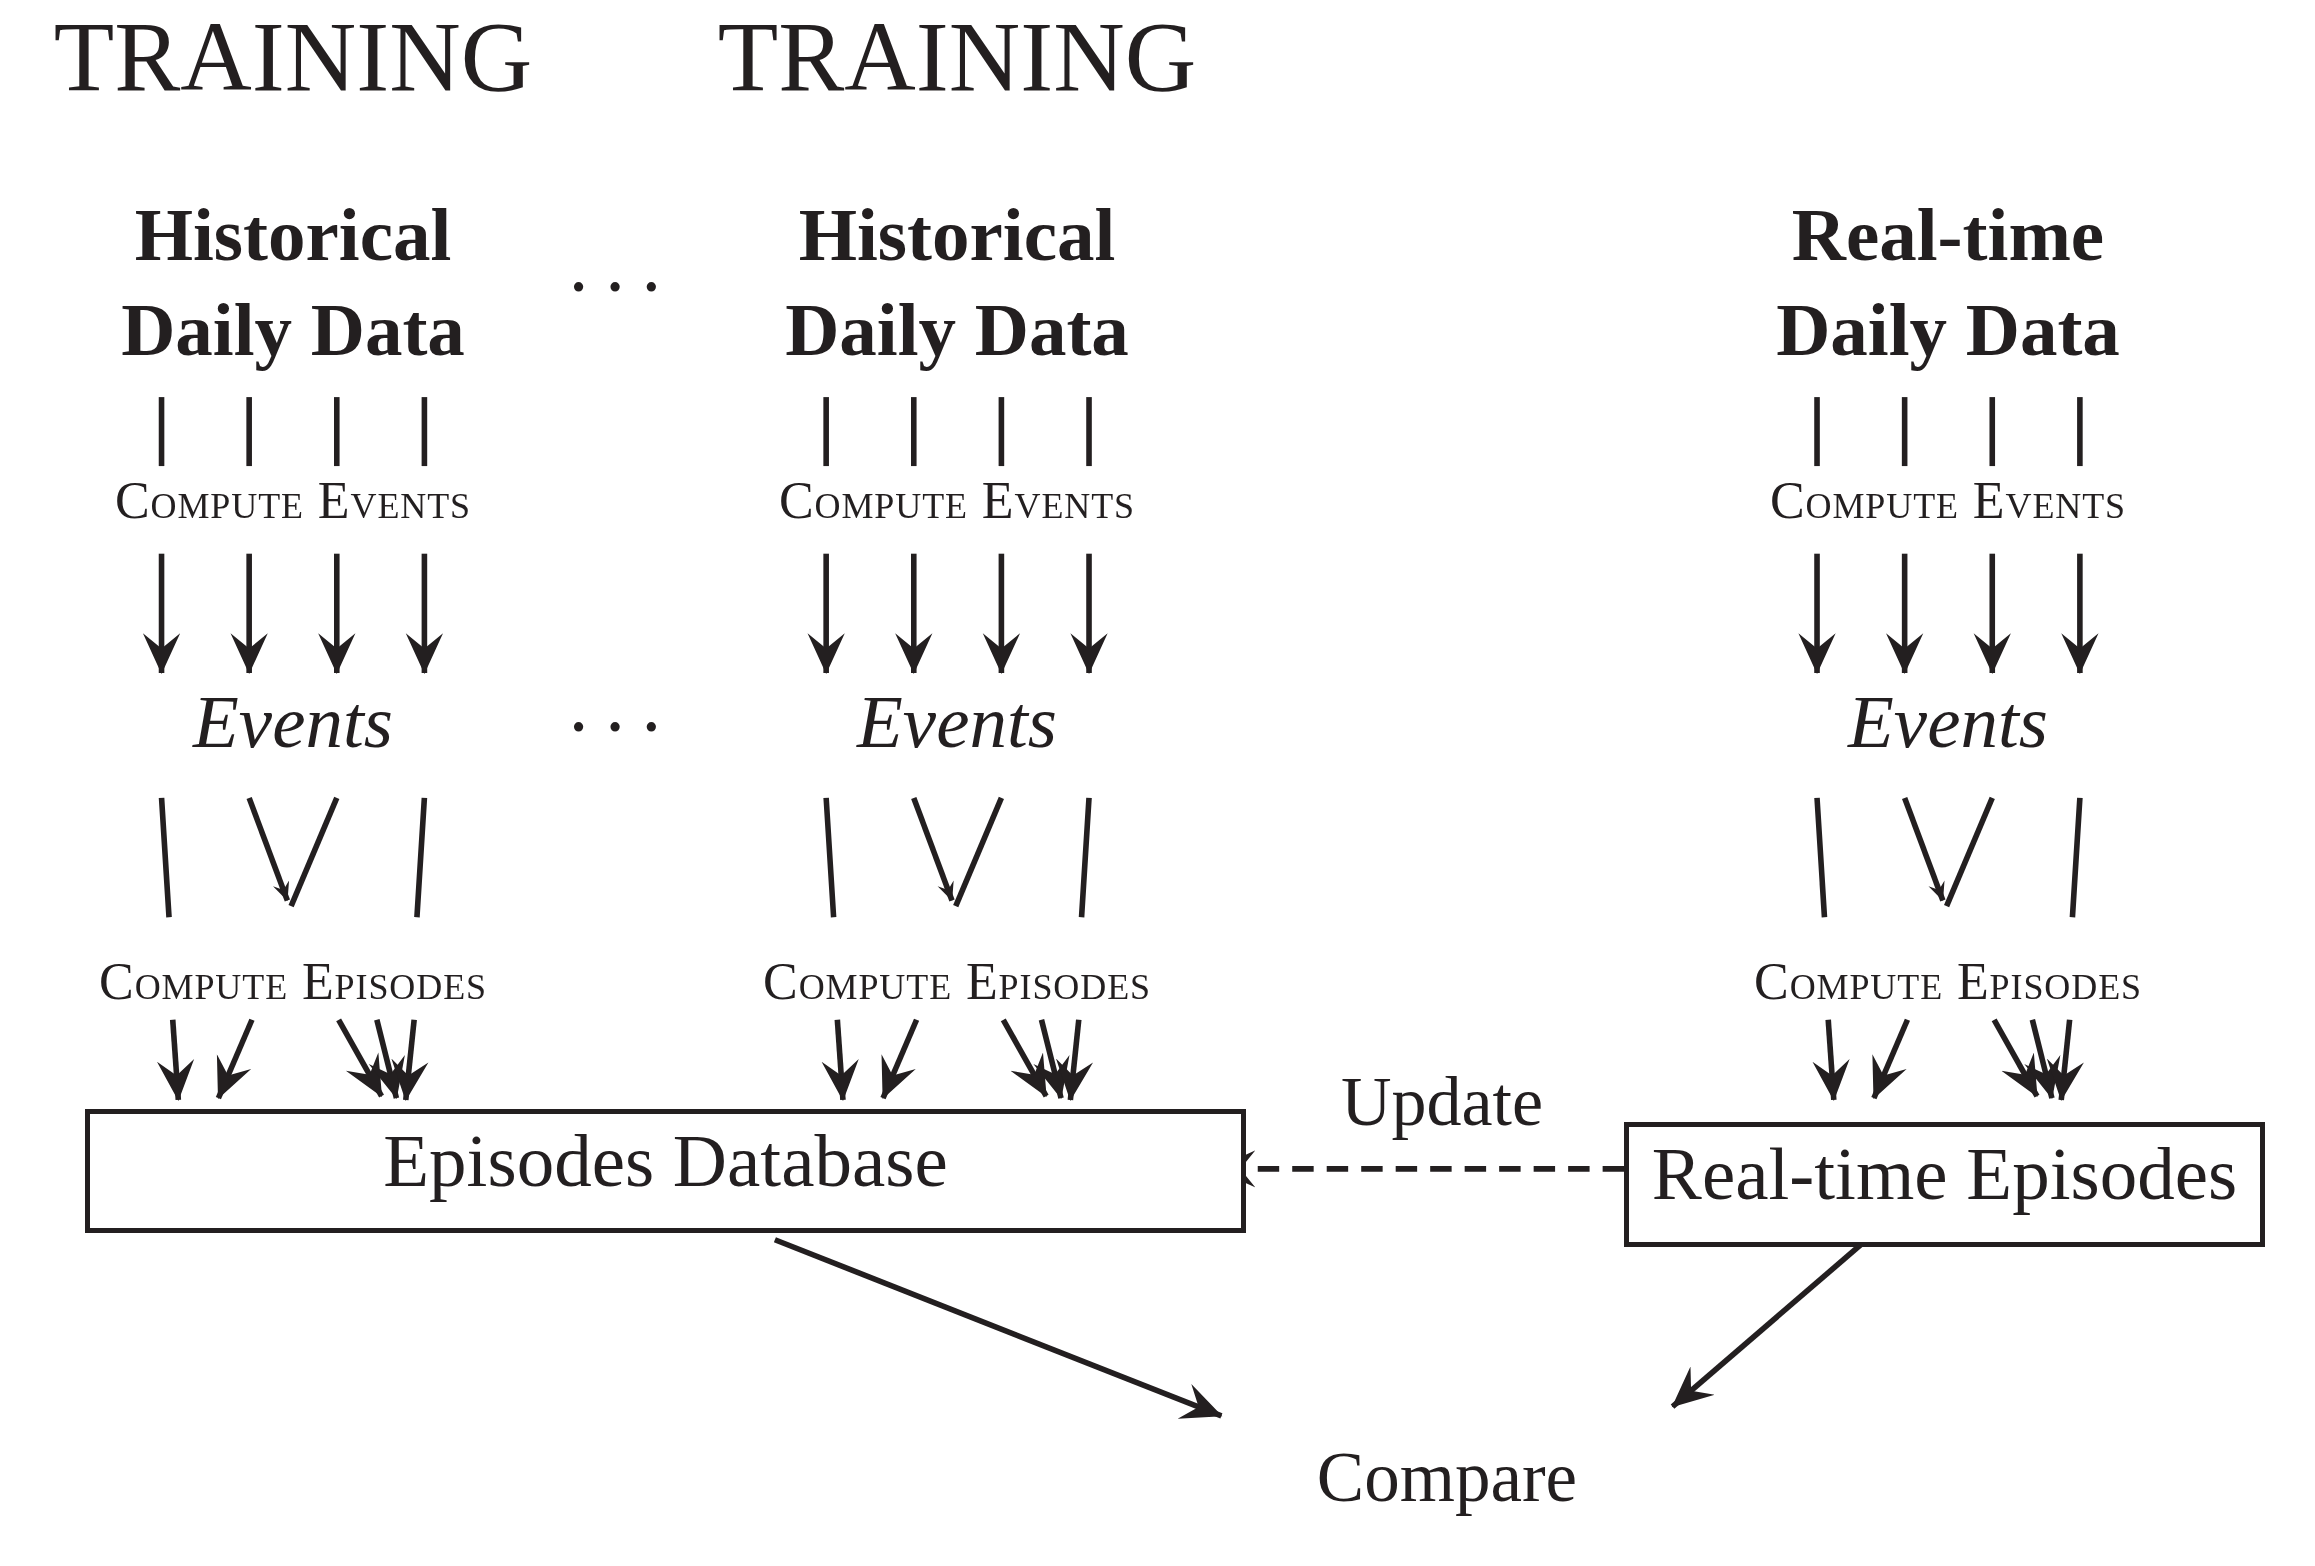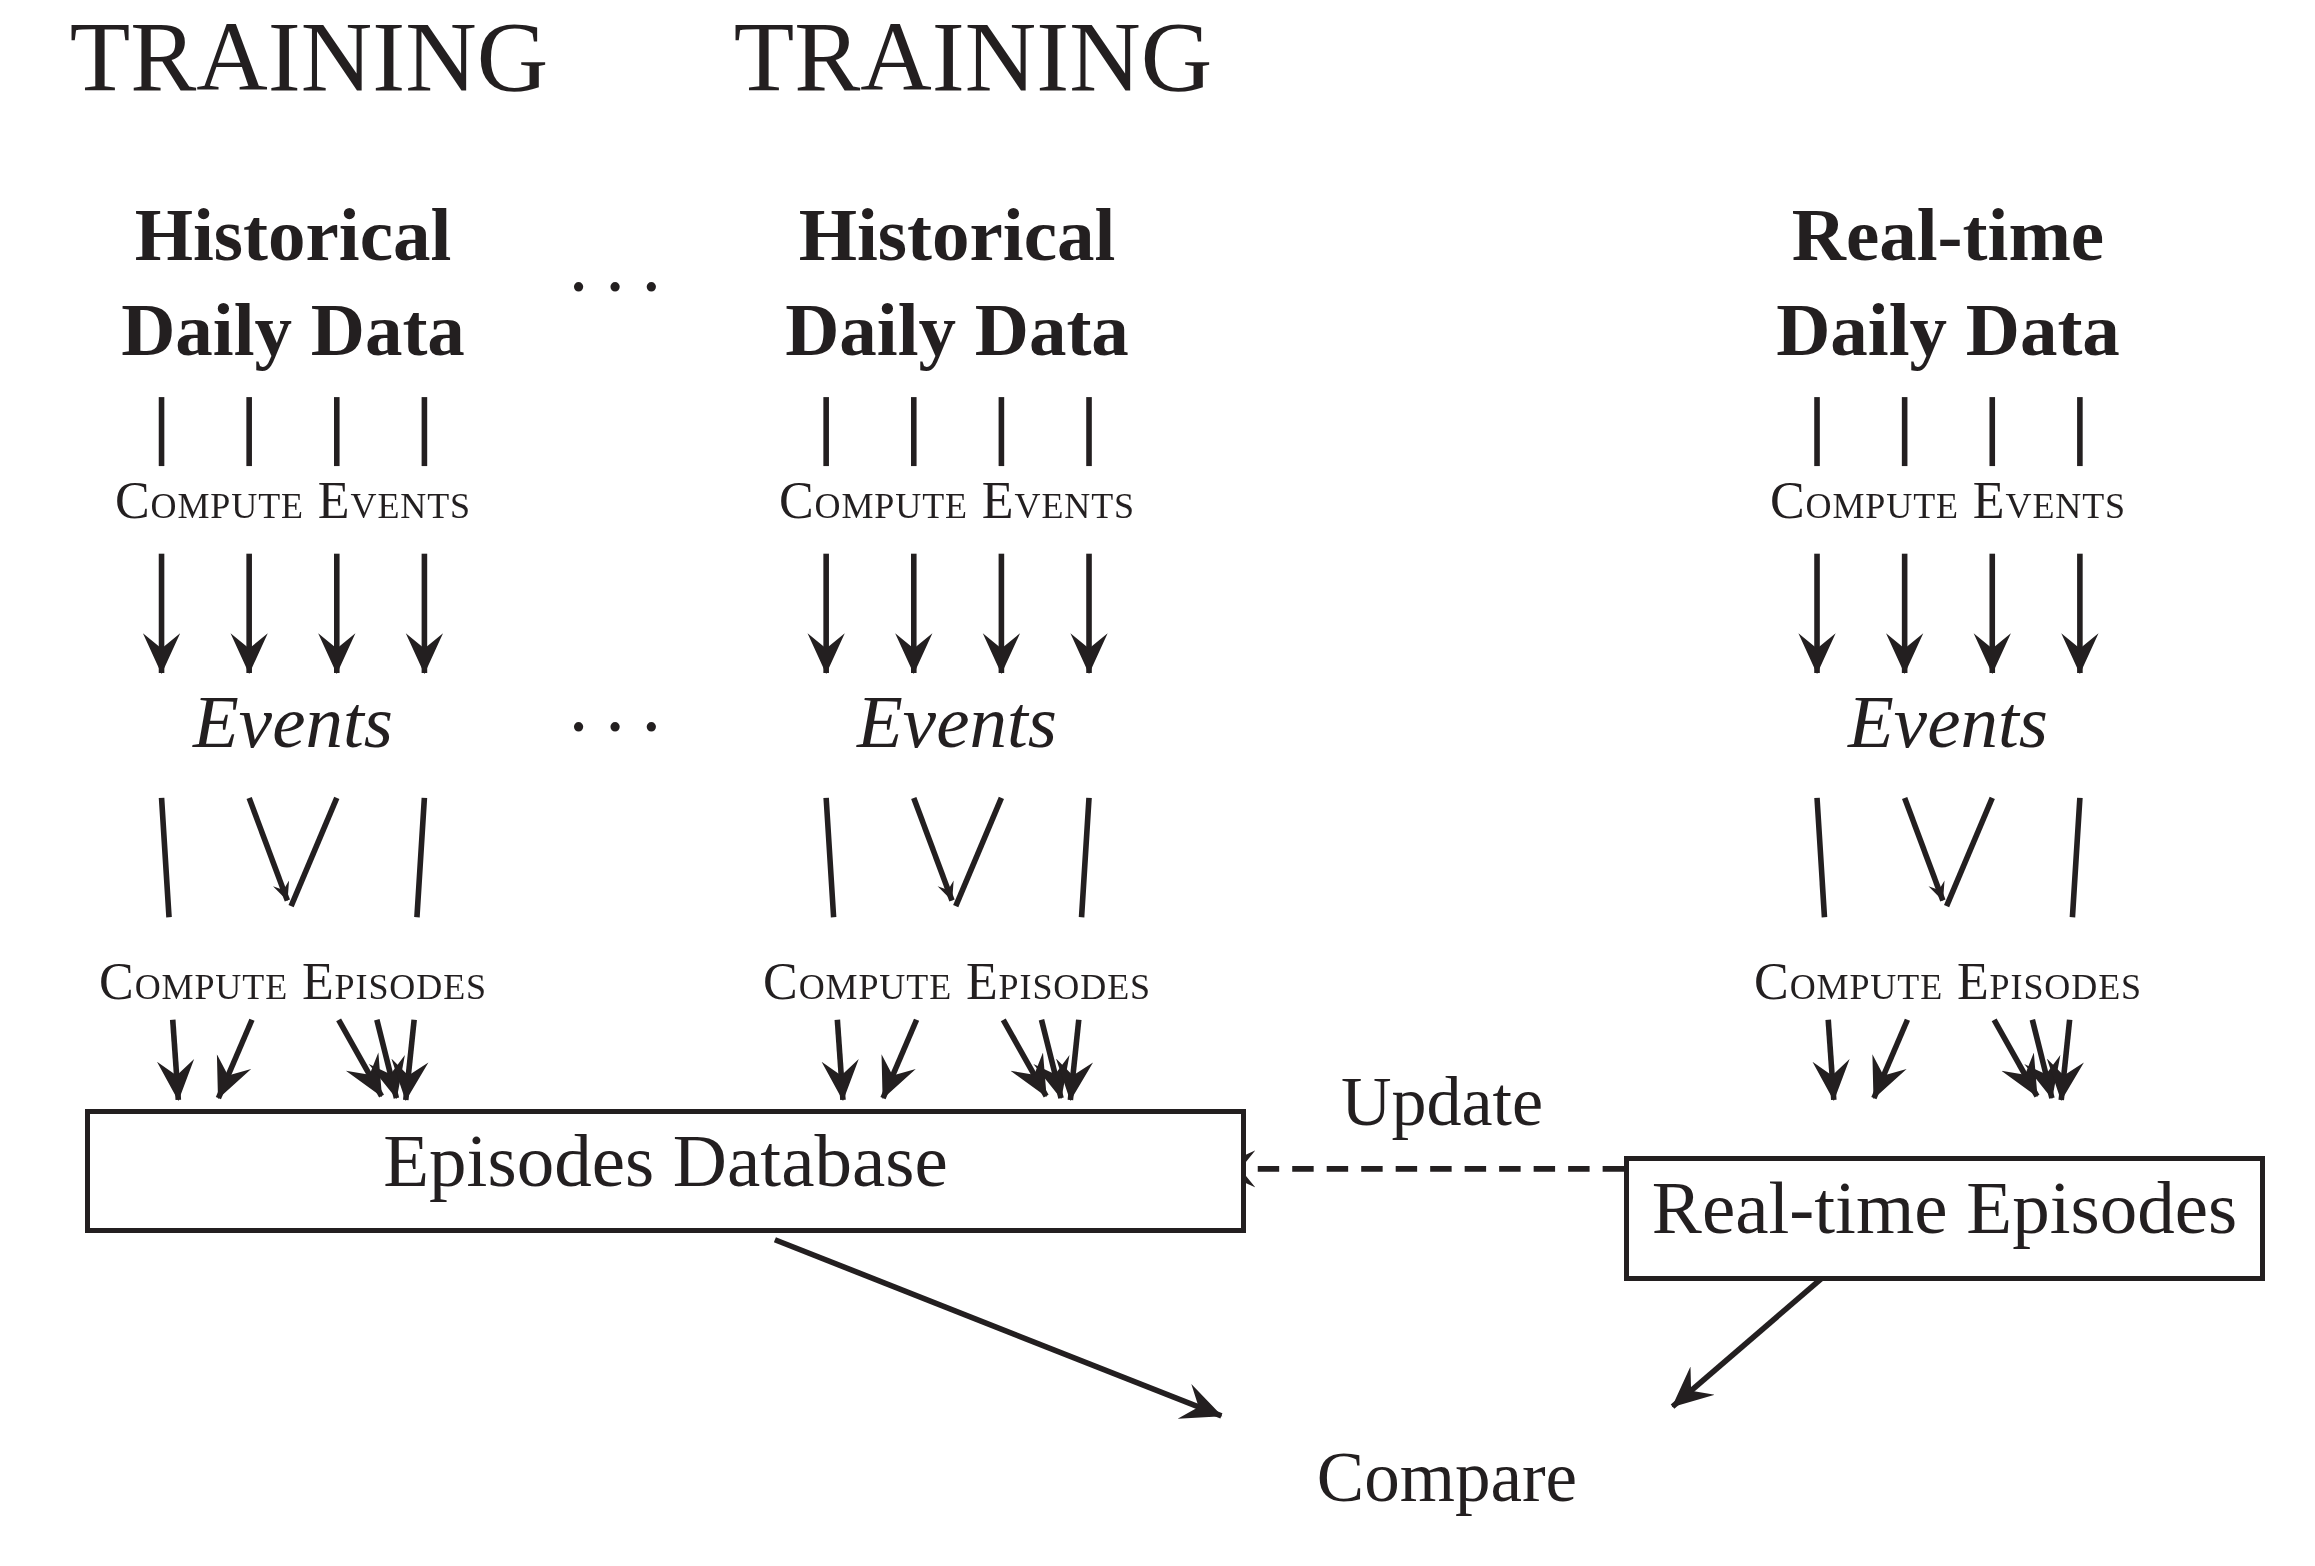--- a/index.html
+++ b/index.html
@@ -10,7 +10,7 @@
   .gfx { position:absolute; left:0; top:0; }
   .txt { position:absolute; white-space:nowrap; line-height:1; color:#231f20; }
   .cx  { transform:translateX(-50%); text-align:center; }
-  .phase-title { font-size:99px;margin-left:16px; }
+  .phase-title { font-size:99px; }
   .source { font-size:75px; line-height:95px;font-weight:bold; }
   .sc-label { font-size:52px; font-variant:small-caps; letter-spacing:0.9px; }
   .events-label { font-size:75px;font-style:italic; }

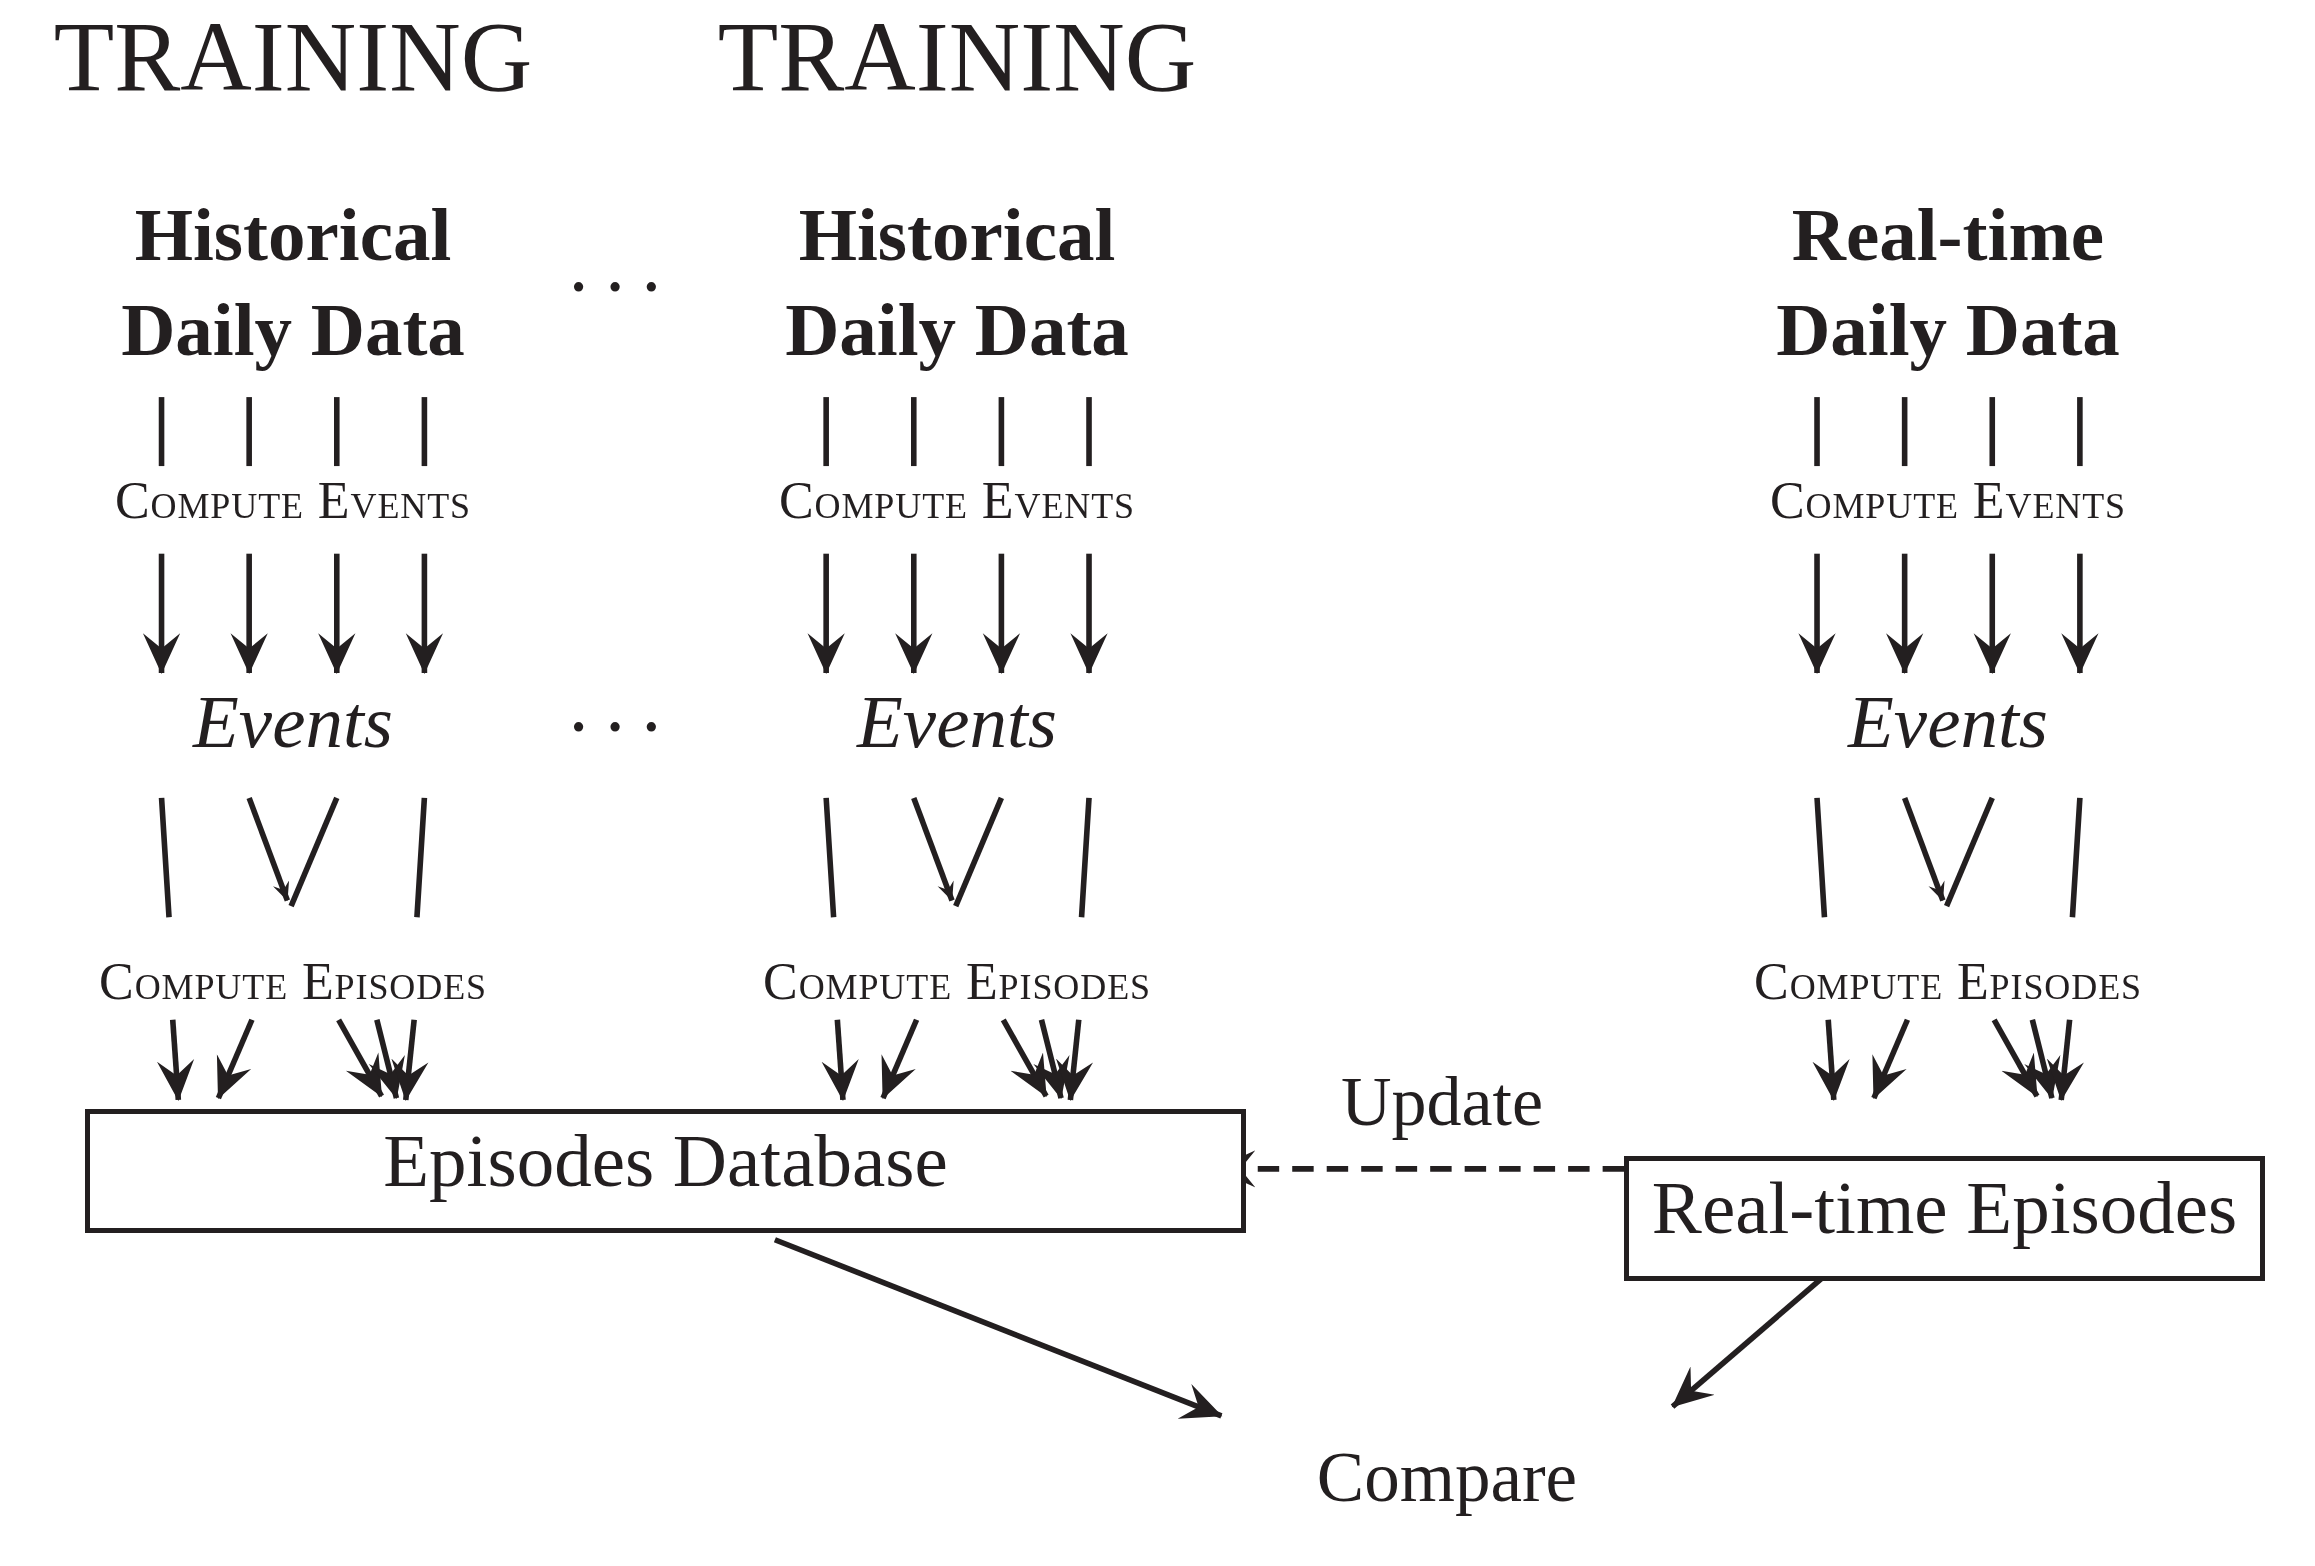--- a/index.html
+++ b/index.html
@@ -106,7 +106,7 @@
     <span>Episodes Database</span>
   </div>
 
-  <div class="flowbox" style="left:1624px; top:1156px; width:641px; height:125px;">
+  <div class="flowbox" style="left:1624px; top:1122px; width:641px; height:125px;">
     <span>Real-time Episodes</span>
   </div>
 

